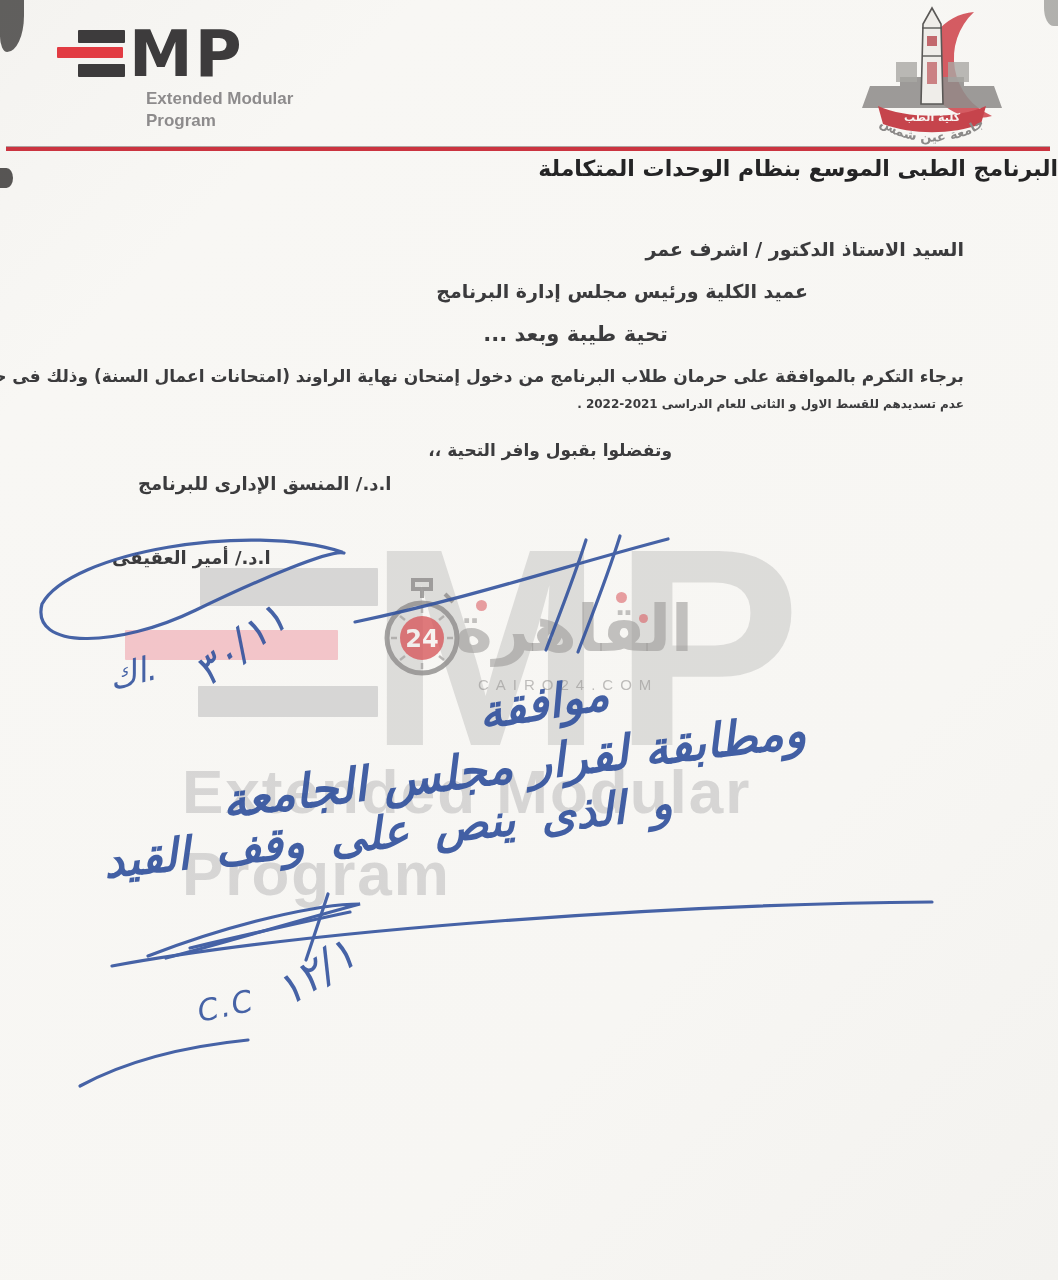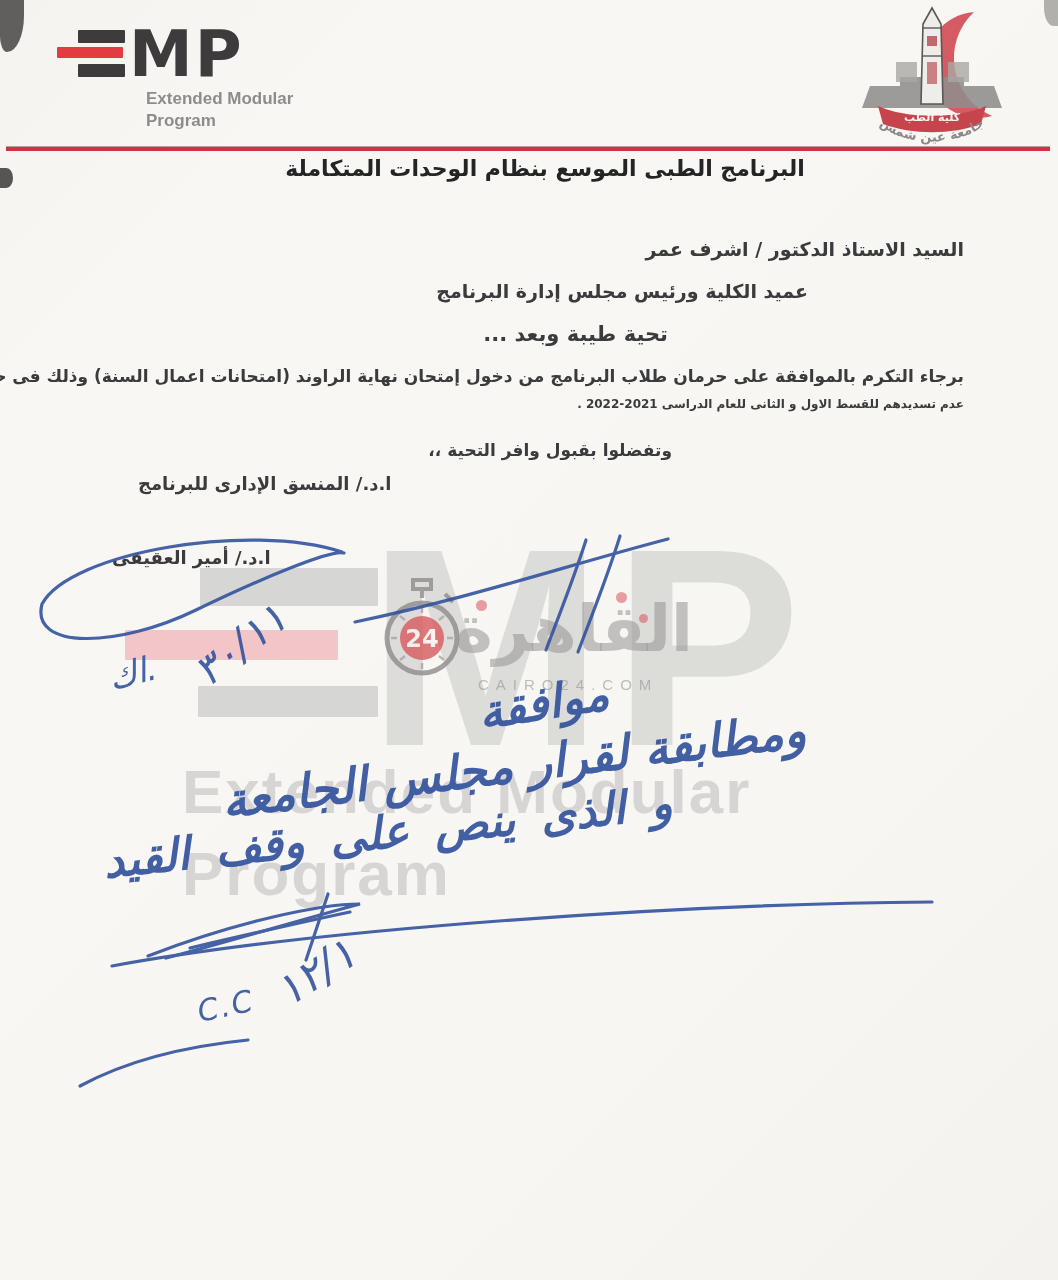--- a/index.html
+++ b/index.html
@@ -90,7 +90,7 @@
 
     <div class="redline"></div>
 
-    <div class="abs ar title-ar" style="left:0;right:0;top:156px;text-align:center;margin-left:32px;">البرنامج الطبى الموسع بنظام الوحدات المتكاملة</div>
+    <div class="abs ar title-ar" style="left:0;right:0;top:156px;margin-left:32px;">البرنامج الطبى الموسع بنظام الوحدات المتكاملة</div>
 
     <svg class="abs" style="left:850px;top:6px;" width="164" height="146" viewBox="0 0 164 146">
       <path d="M124,6 A53 53 0 1 0 142,110 A63 63 0 0 1 124,6 Z" fill="#cf4a52" opacity=".9"></path>

